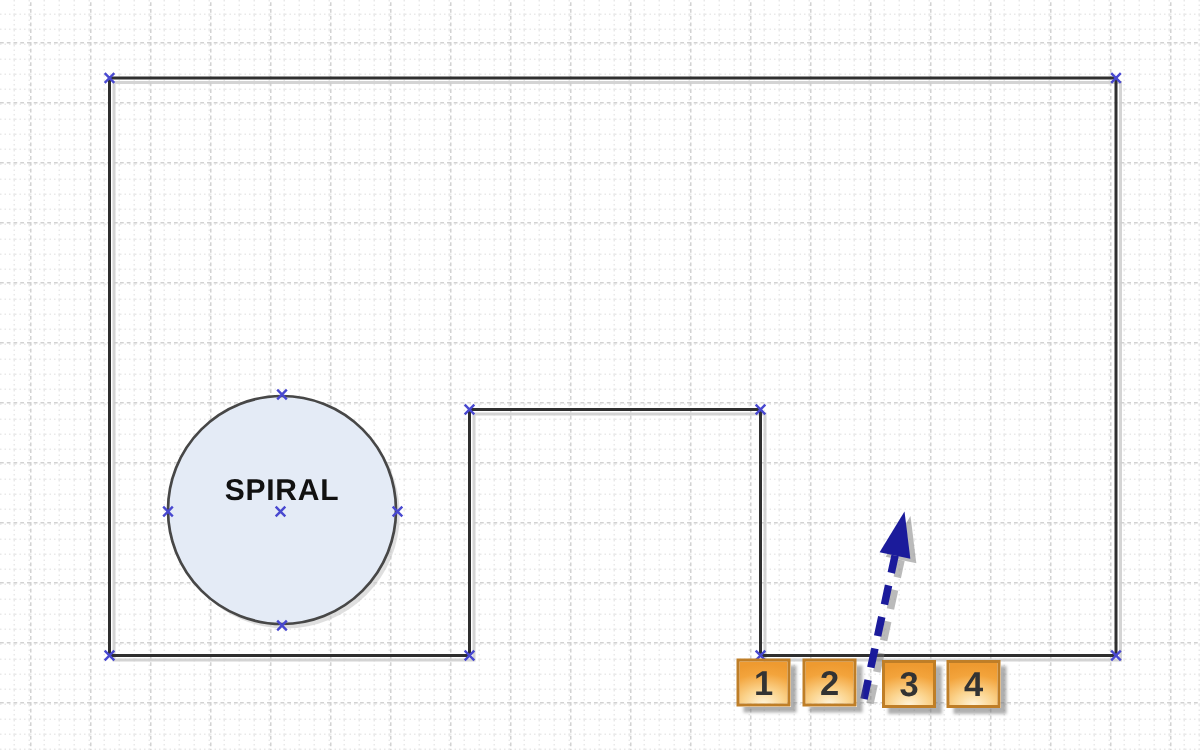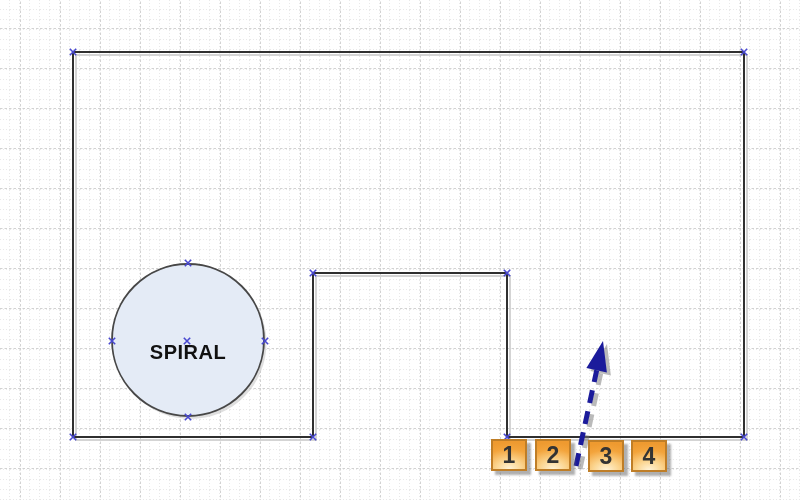--- a/index.html
+++ b/index.html
@@ -9,7 +9,7 @@
   }
   #diagram-svg{position:absolute;left:0;top:0;}
   .shape-label{
-    position:absolute;left:113px;top:340px;width:150px;height:24px;
+    position:absolute;left:113px;top:315px;width:150px;height:24px;
     line-height:24px;text-align:center;font-weight:bold;font-size:20px;
     letter-spacing:.5px;color:#111111;user-select:none;
   }

